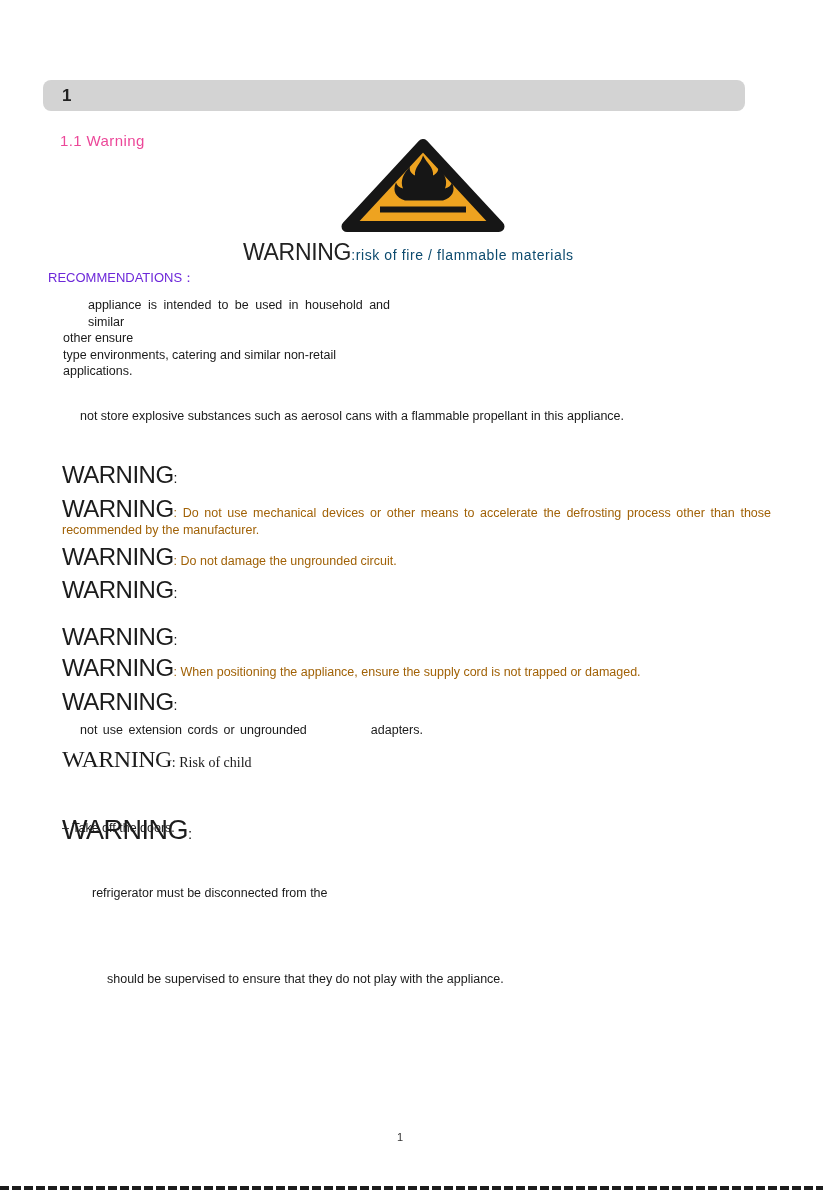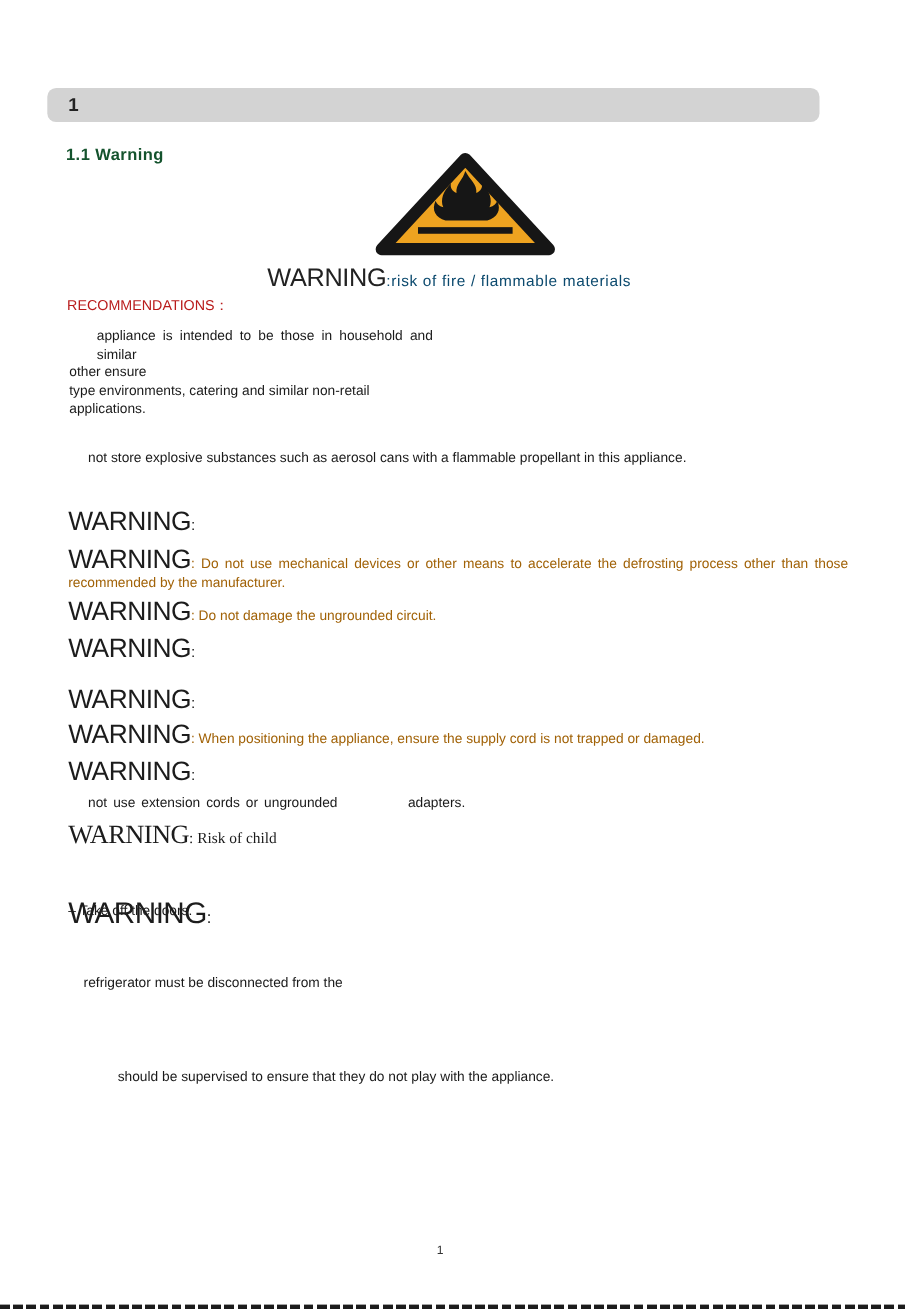--- a/index.html
+++ b/index.html
@@ -16,7 +16,7 @@
   }
   .chapter-bar .num{font-weight:bold;font-size:17px;color:#222;padding-left:19px;}
   
-  .section-title{left:60px;top:132px;font-weight:bold;font-size:15px;letter-spacing:.4px;color:#14532d;}
+  .section-title{left:60px;top:132px;font-weight:normal;font-size:15px;letter-spacing:.4px;color:#ec4899;}
   
   .tri-wrap{left:340px;top:136px;width:166px;height:99px;}
   

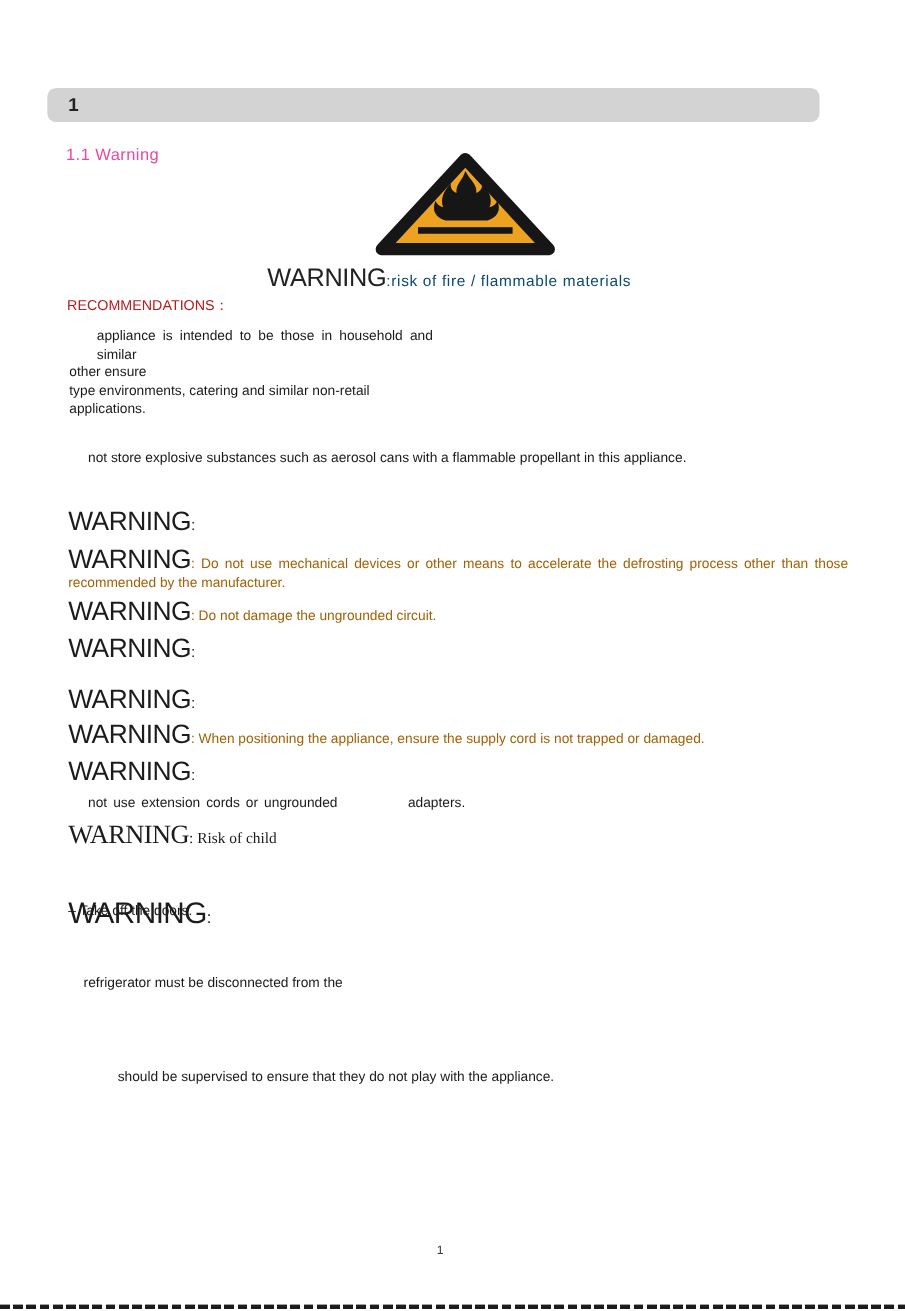--- a/index.html
+++ b/index.html
@@ -25,7 +25,7 @@
   .sign-caption .small{font-size:14px;letter-spacing:.6px;color:#0c4a6e;}
   
   .body-txt{font-size:12.5px;color:#1a1a1a;}
-  .reco-head{left:61px;top:269px;font-size:13px;color:#b91c1c;}
+  .reco-head{left:48px;top:269px;font-size:13px;color:#6d28d9;}
   .reco-par{left:63px;top:297px;width:340px;line-height:16.6px;}
   .reco-par .indent{padding-left:25px;word-spacing:3px;}
   .aerosol{left:80px;top:409px;}

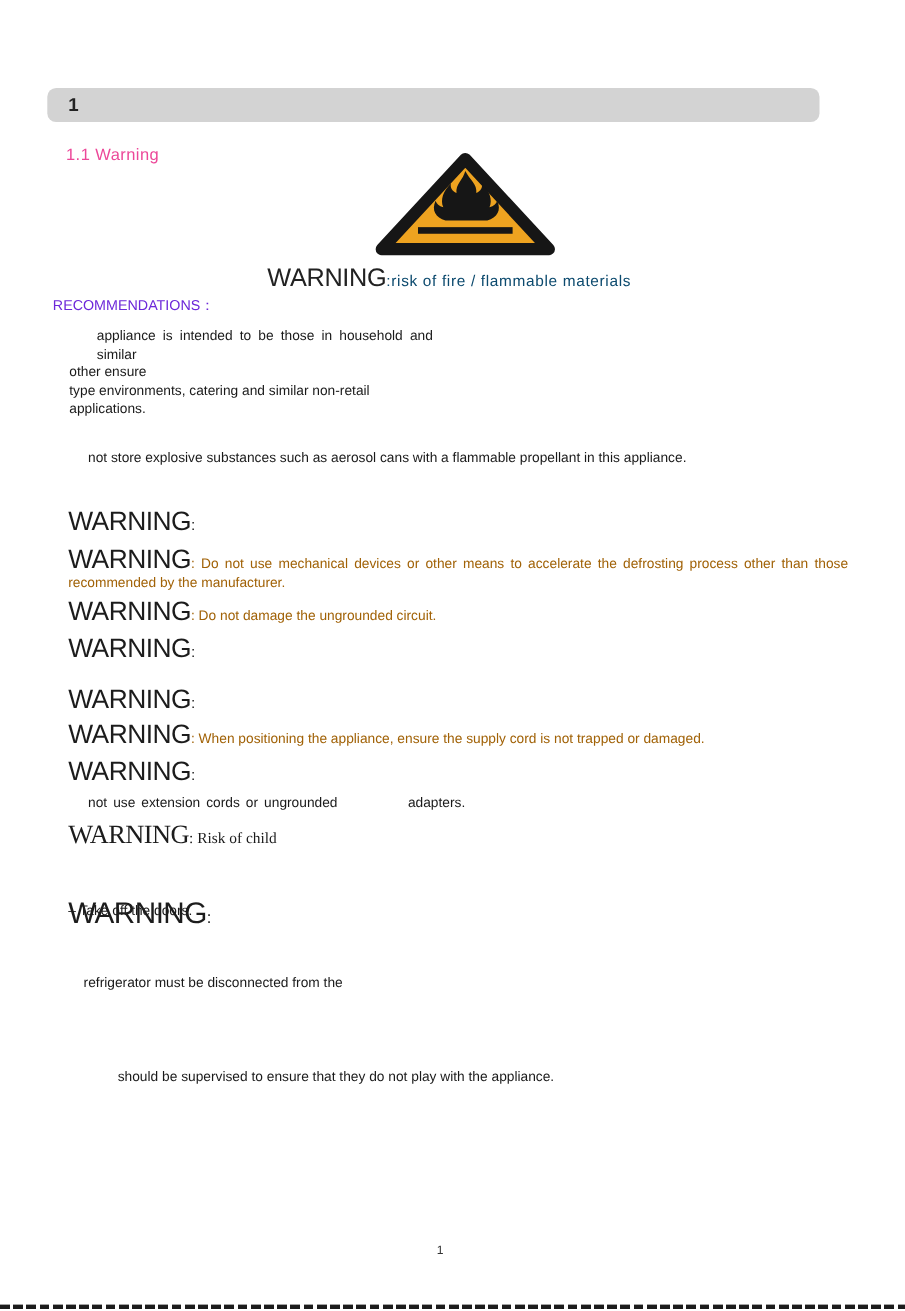--- a/index.html
+++ b/index.html
@@ -93,7 +93,7 @@
   <div class="abs reco-head body-txt">RECOMMENDATIONS：</div>
 
   <div class="abs reco-par body-txt">
-    <div class="indent">appliance is intended to be those in household and similar</div>
+    <div class="indent">appliance is intended to be used in household and similar</div>
     <div>other ensure</div>
     <div>type environments, catering and similar non-retail applications.</div>
   </div>

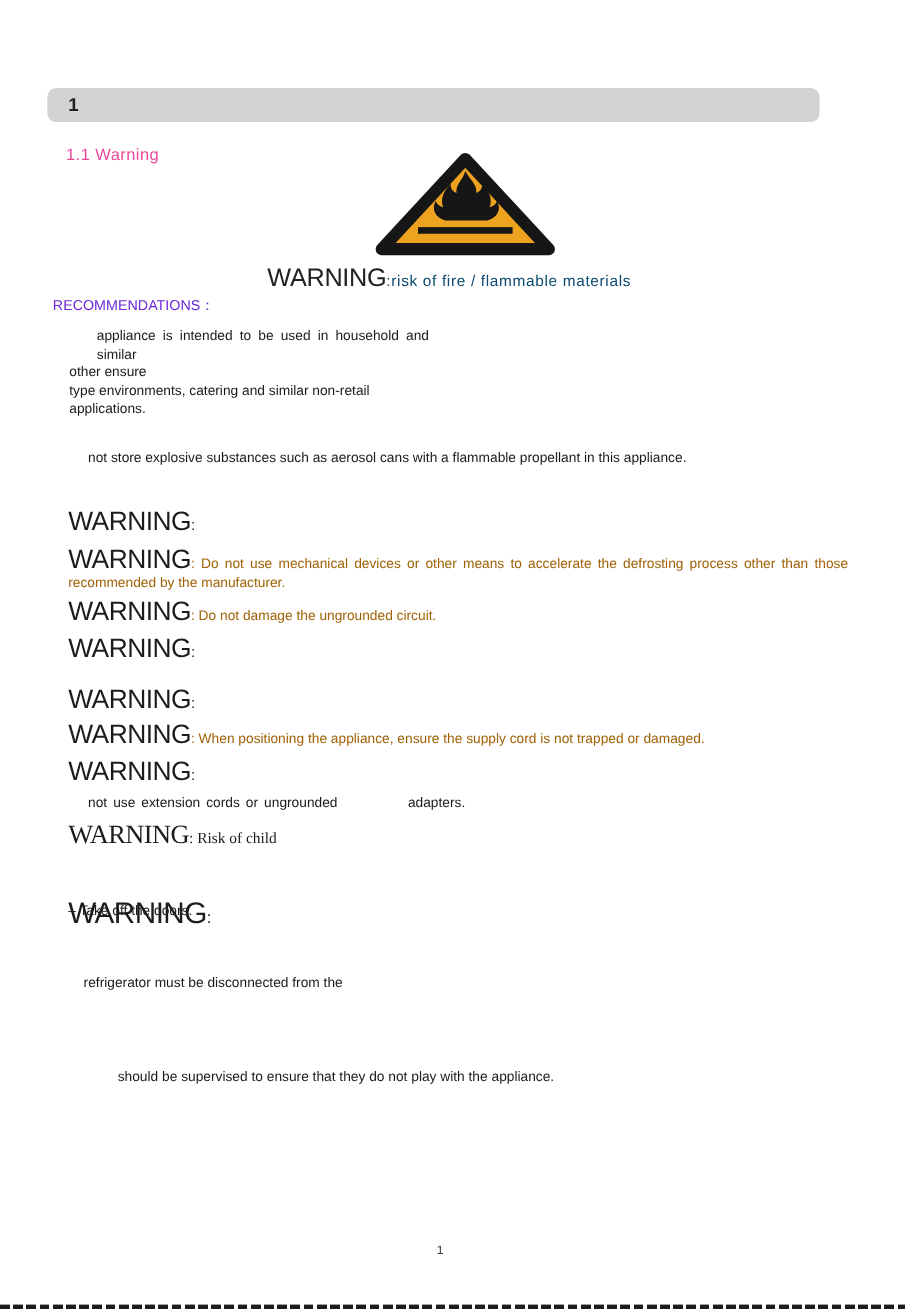--- a/index.html
+++ b/index.html
@@ -48,7 +48,7 @@
   .w9{top:815px;}
   .w9 .wbig{font-size:27px;}
   .w9 .wmed{font-size:15px;}
-  .disconnect{left:76px;top:886px;}
+  .disconnect{left:92px;top:886px;}
   .supervise{left:107px;top:972px;}
   .page-num{left:0;top:1131px;width:800px;text-align:center;font-size:11px;color:#333;}
   .bottom-dash{

